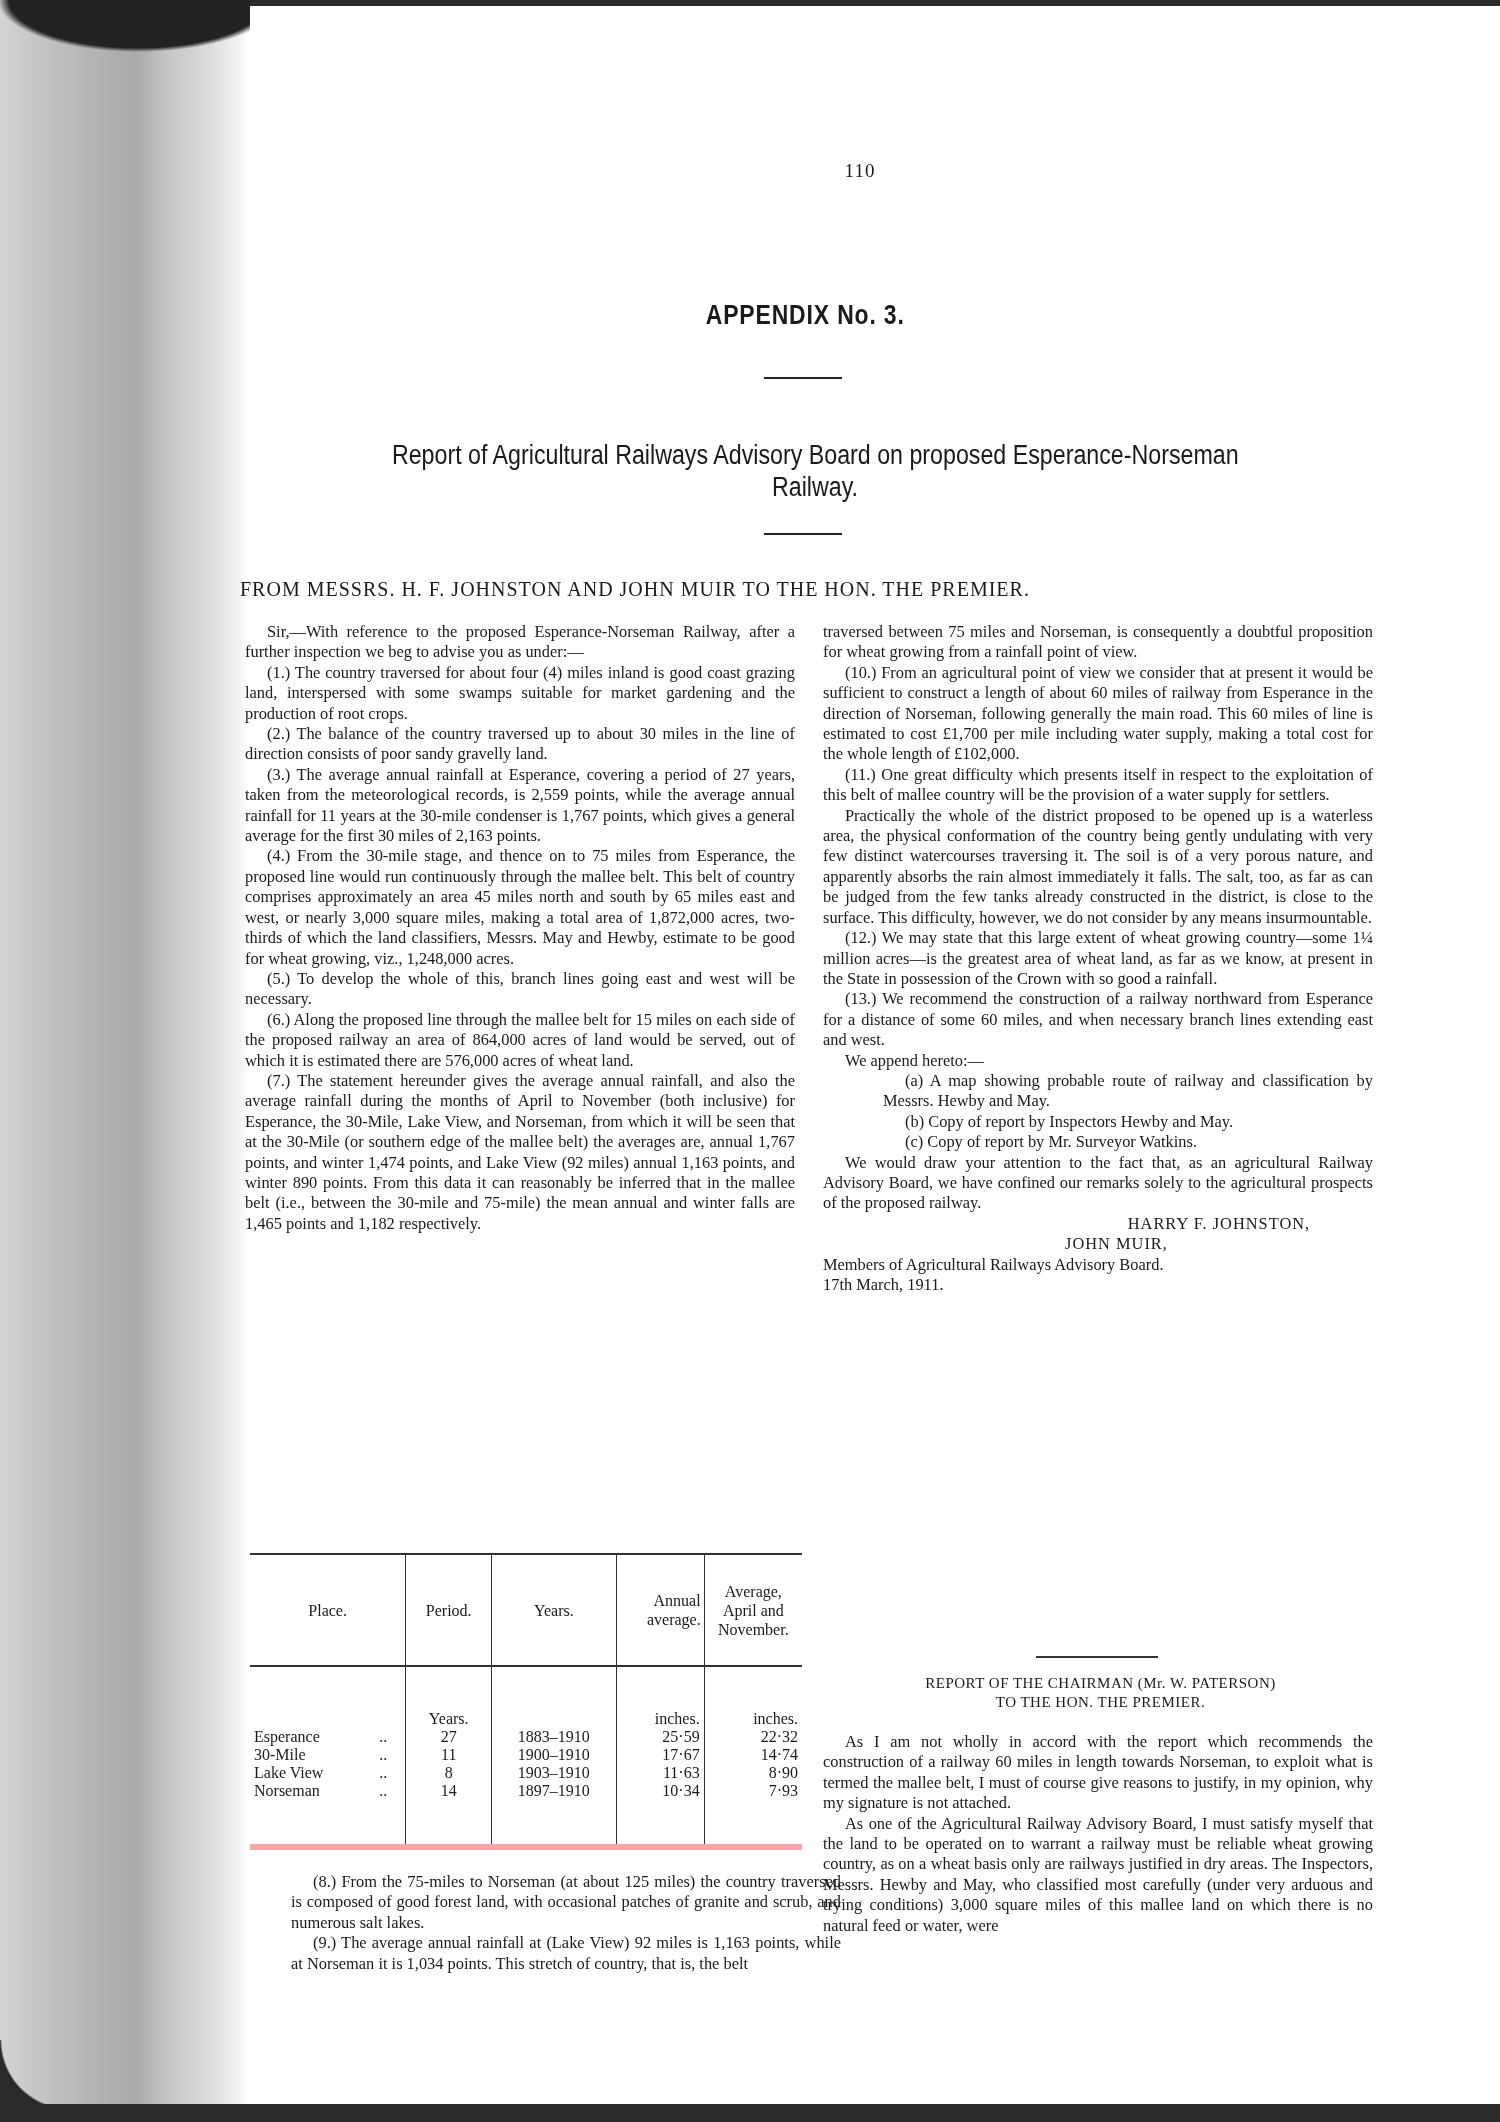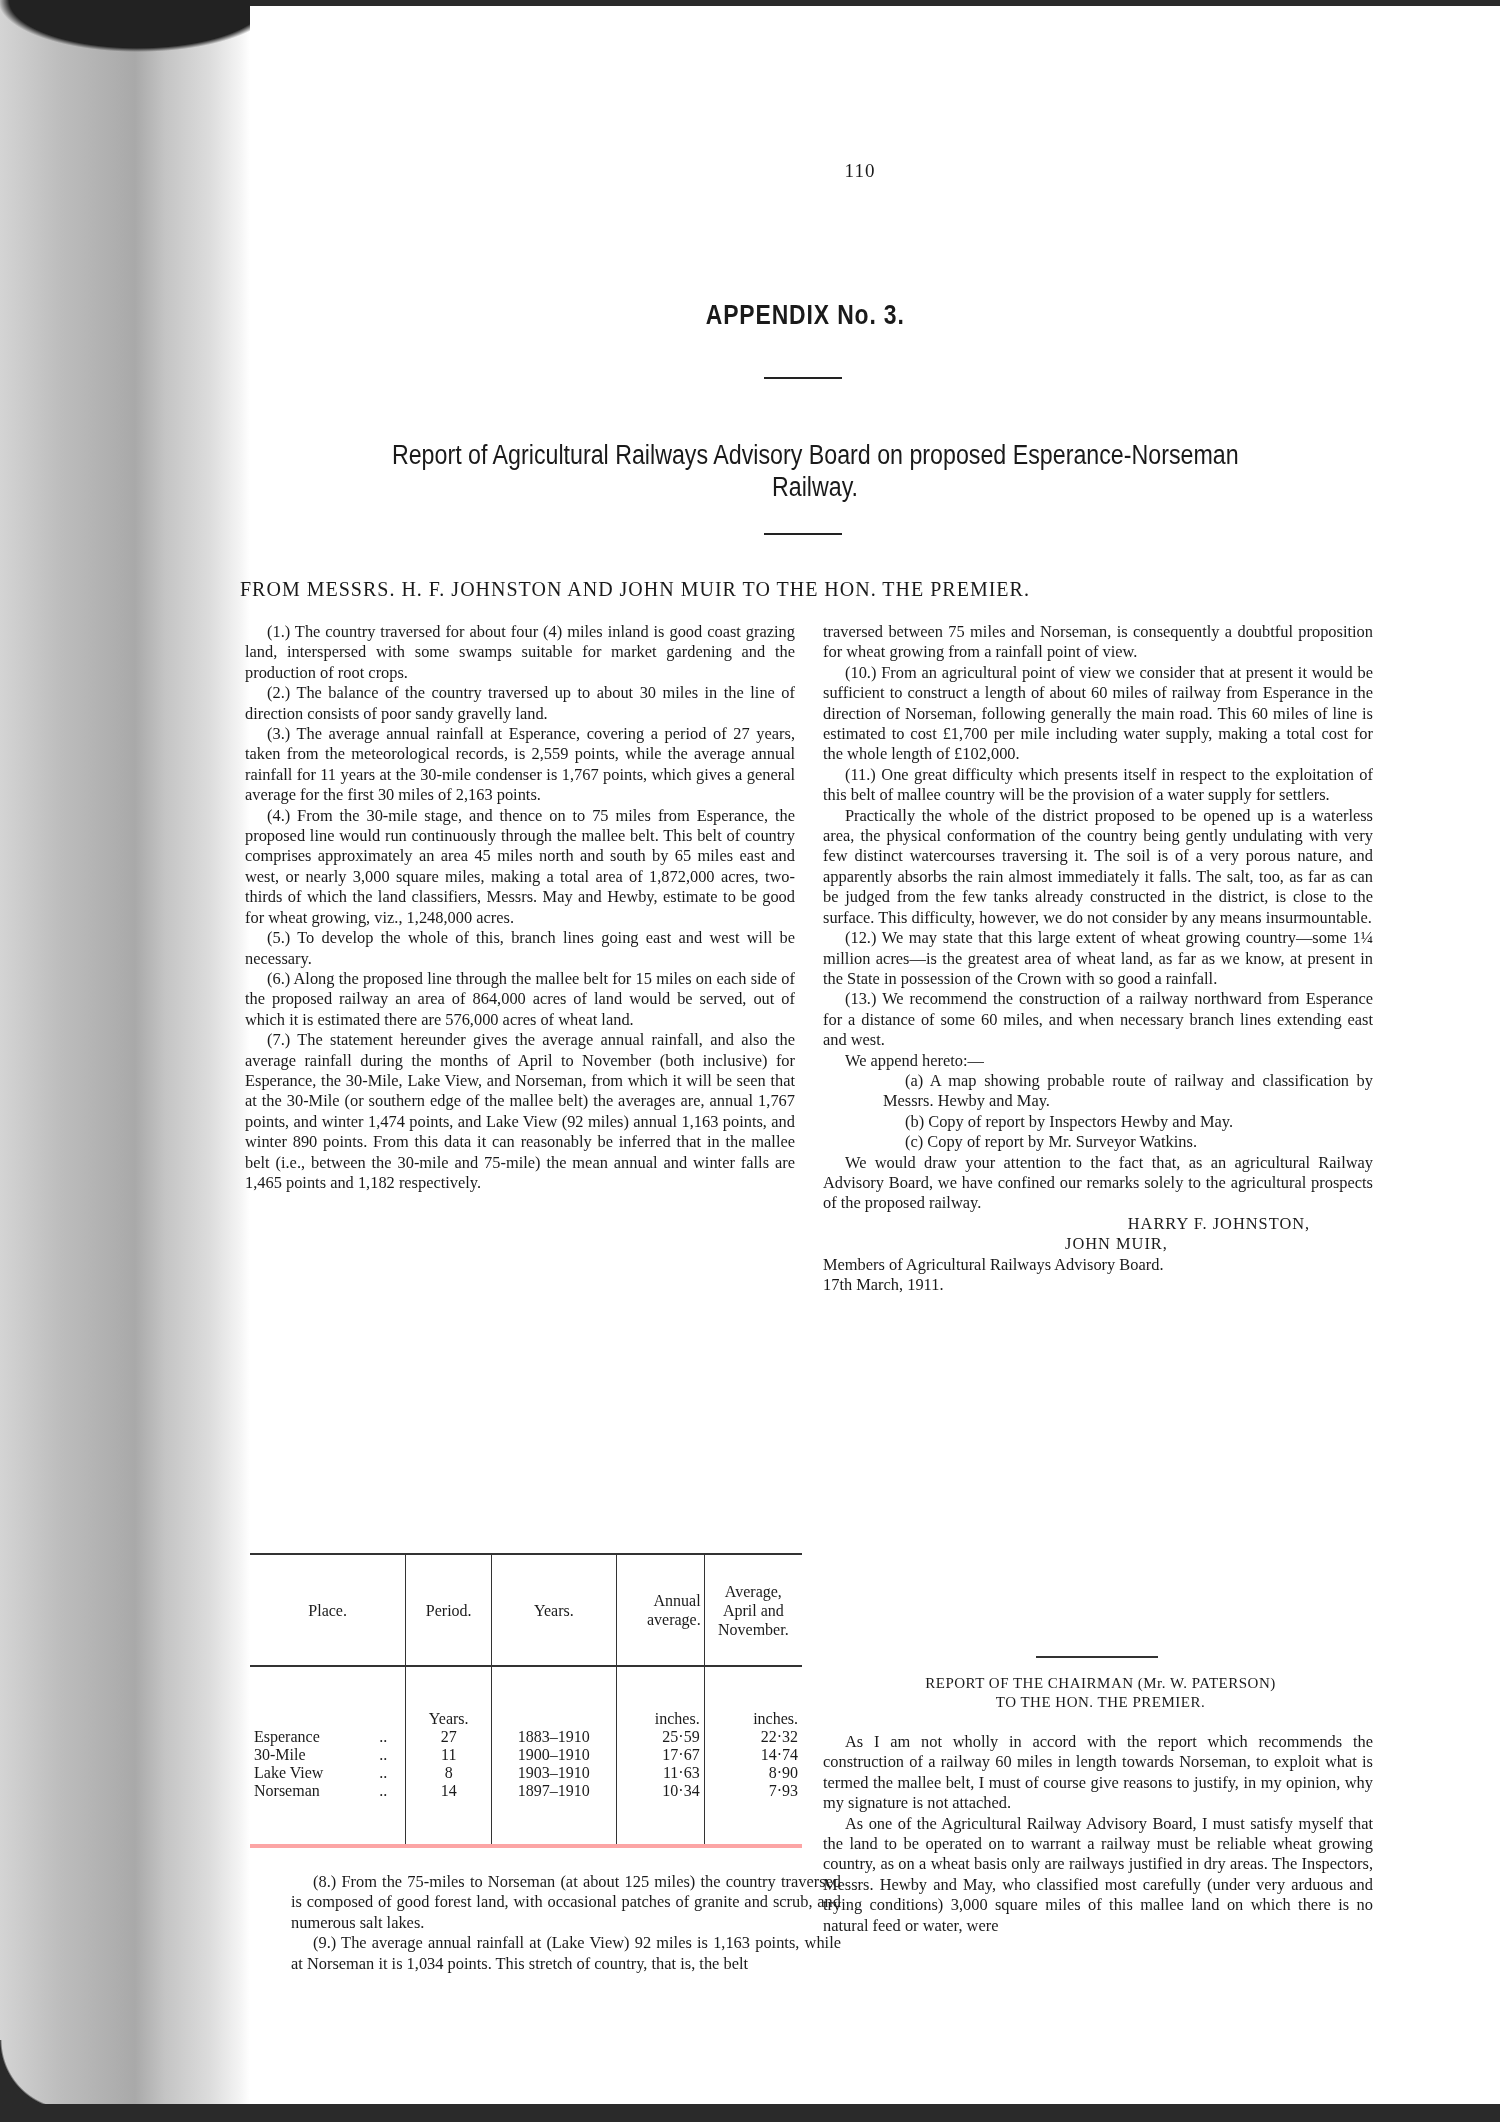--- a/index.html
+++ b/index.html
@@ -123,6 +123,7 @@
 <div class="from-heading">FROM MESSRS. H. F. JOHNSTON AND JOHN MUIR TO THE HON. THE PREMIER.</div>
 
 <div class="col col-left">
+  <p>Sir,—With reference to the proposed Esperance-Norseman Railway, after a further inspection we beg to advise you as under:—</p>
   <p>(1.) The country traversed for about four (4) miles inland is good coast grazing land, interspersed with some swamps suitable for market gardening and the production of root crops.</p>
   <p>(2.) The balance of the country traversed up to about 30 miles in the line of direction consists of poor sandy gravelly land.</p>
   <p>(3.) The average annual rainfall at Esperance, covering a period of 27 years, taken from the meteorological records, is 2,559 points, while the average annual rainfall for 11 years at the 30-mile condenser is 1,767 points, which gives a general average for the first 30 miles of 2,163 points.</p>

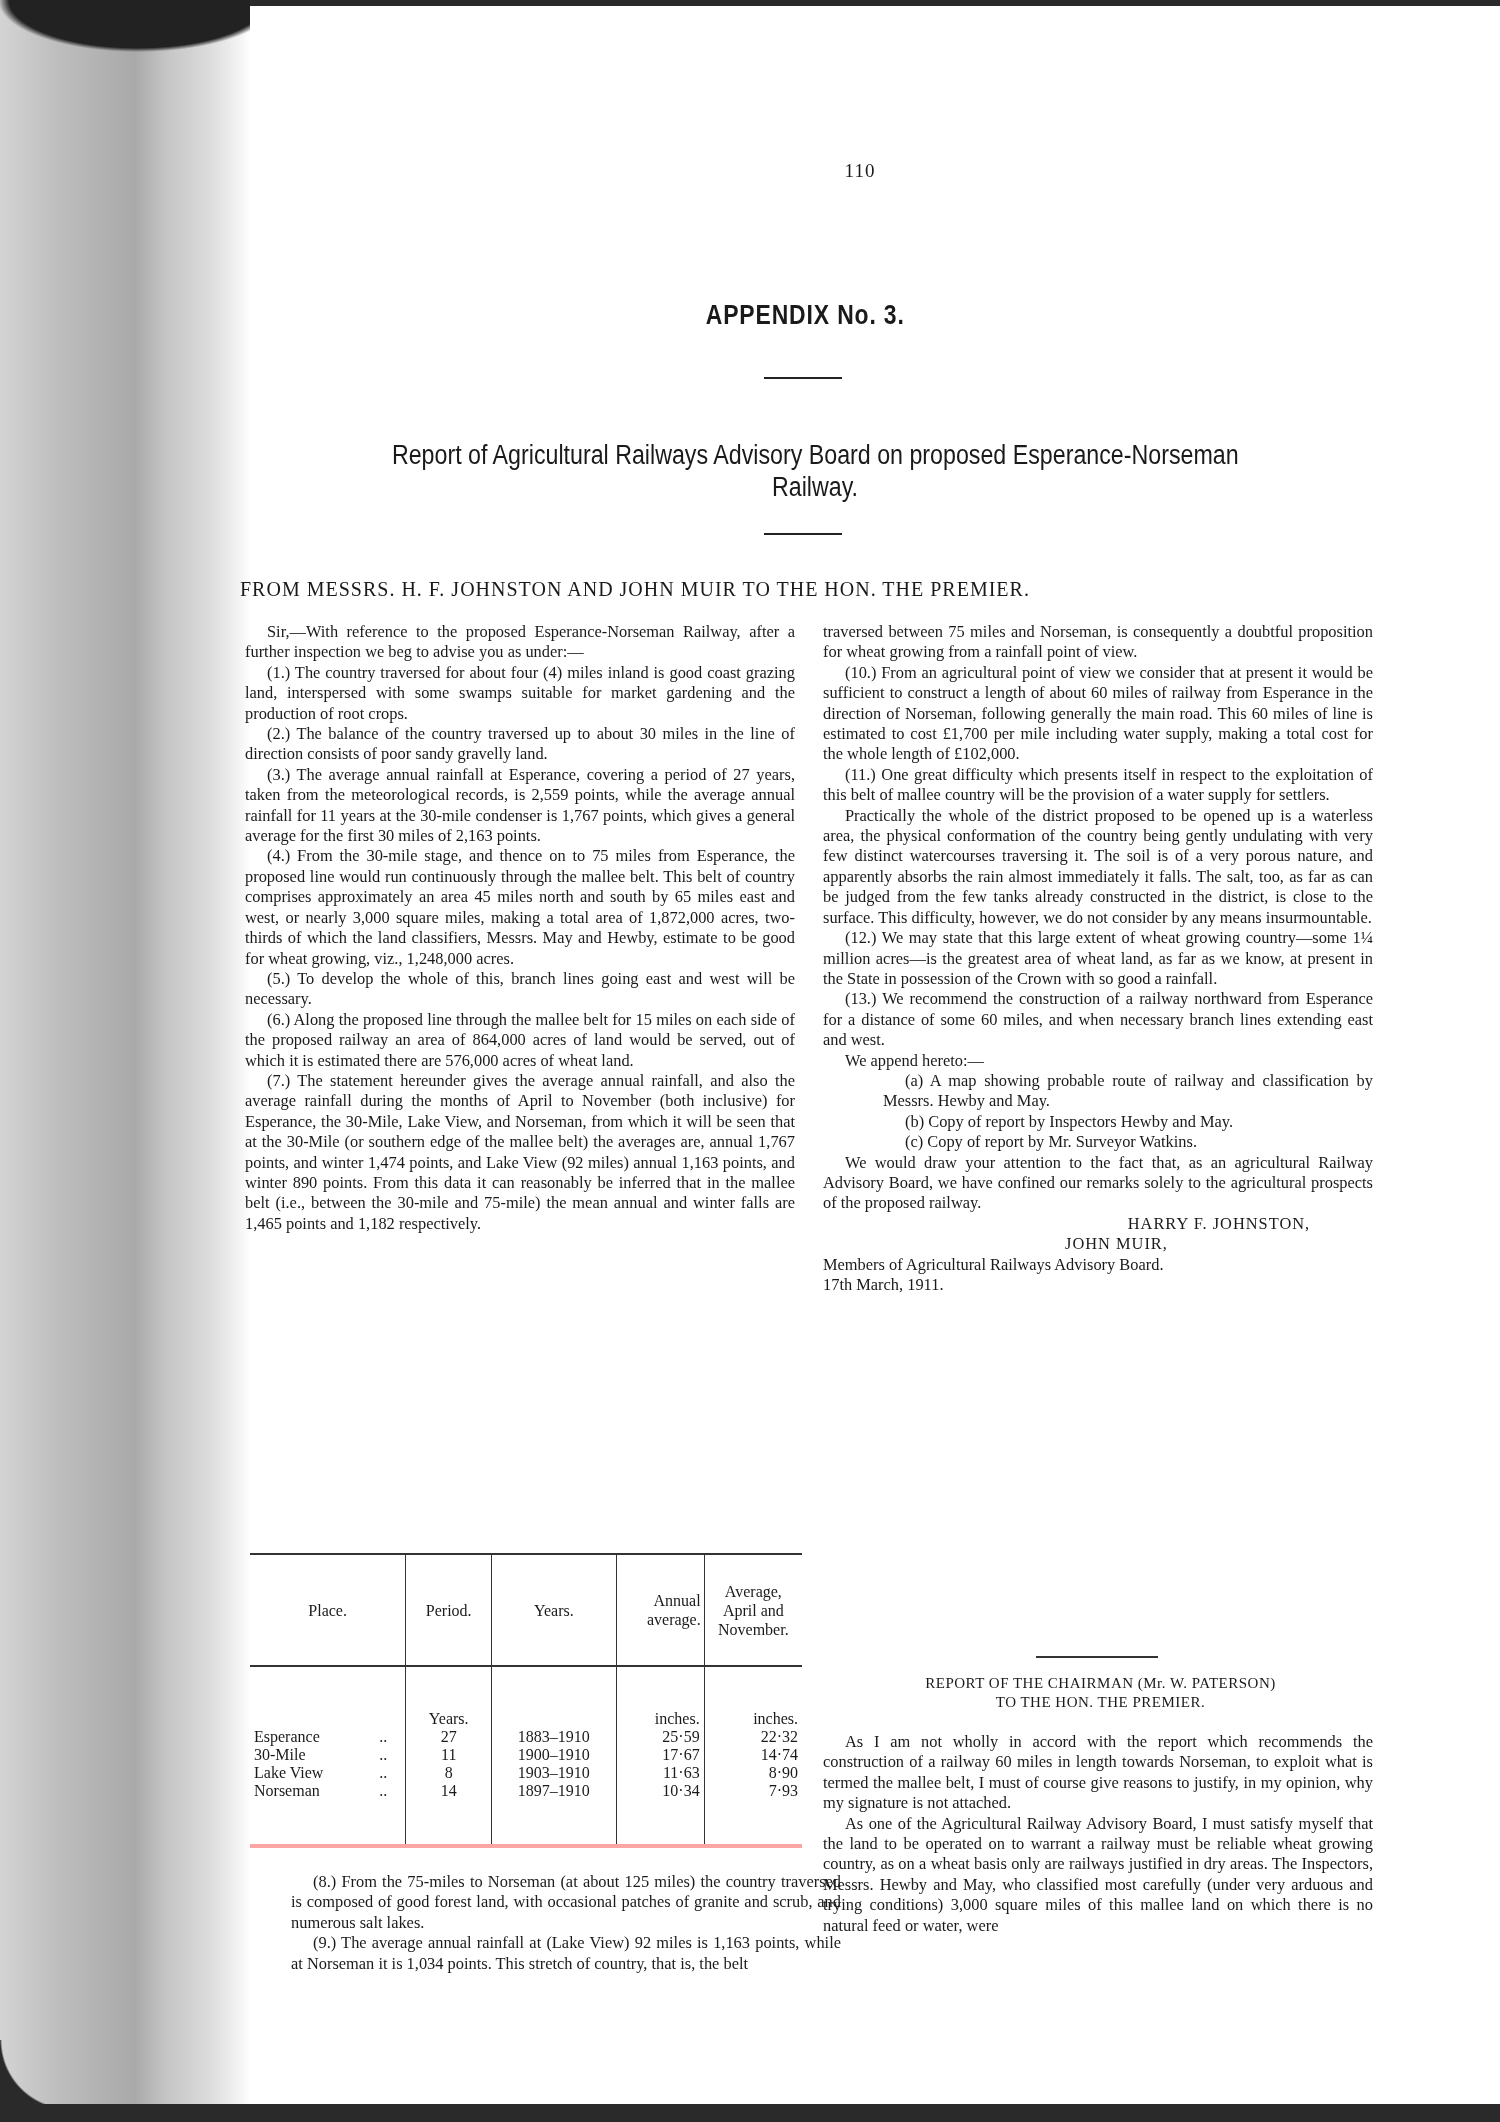--- a/index.html
+++ b/index.html
@@ -90,7 +90,7 @@
     padding: 0 3px;
   }
   .rain-table th + th, .rain-table td + td { border-left: 1px solid #333; }
-  .rain-table tbody tr:last-child td { border-bottom: 4px solid #fca5a5; }
+  .rain-table tbody tr:last-child td { border-bottom: 6px solid #fca5a5; }
   .rain-table td { padding: 0 4px; line-height: 18px; vertical-align: top; }
   .rain-table .units td { padding-top: 43px; }
   .rain-table .last td { padding-bottom: 44px; }

